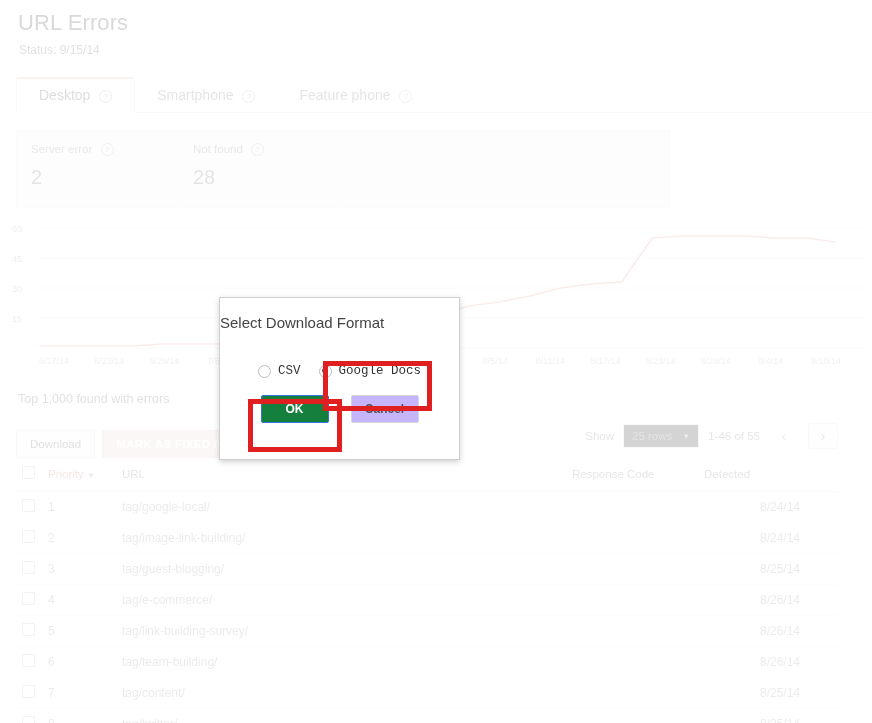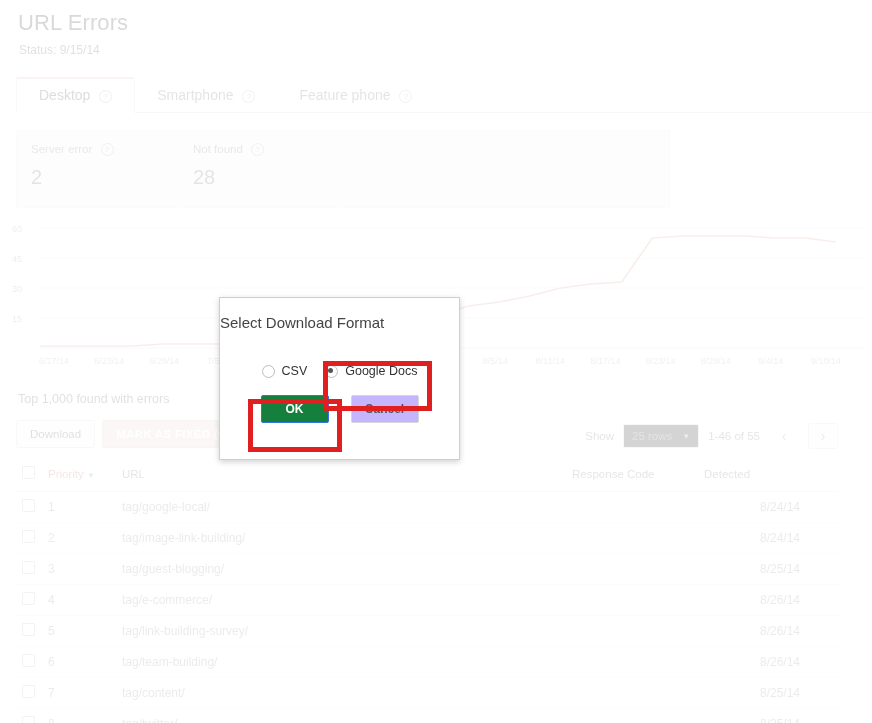--- a/index.html
+++ b/index.html
@@ -258,7 +258,7 @@
     font-size: 12.5px;
     color: #333;
   }
-  .radio-opt { display: flex; align-items: center; gap: 7px; padding: 2px 6px; }
+  .radio-opt { display: flex; align-items: center; gap: 7px; padding: 2px 6px; font-family: Liberation Mono, monospace; }
   .radio {
     width: 11px;
     height: 11px;

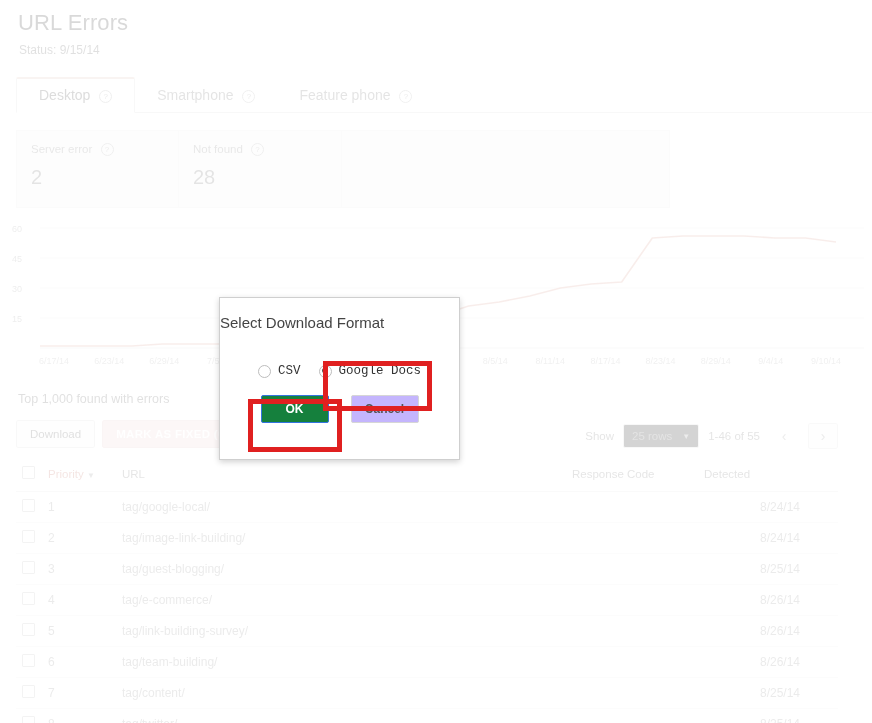--- a/index.html
+++ b/index.html
@@ -135,7 +135,7 @@
   .toolbar {
     position: absolute;
     left: 16px;
-    top: 420px;
+    top: 430px;
     display: flex;
     align-items: center;
     gap: 7px;

